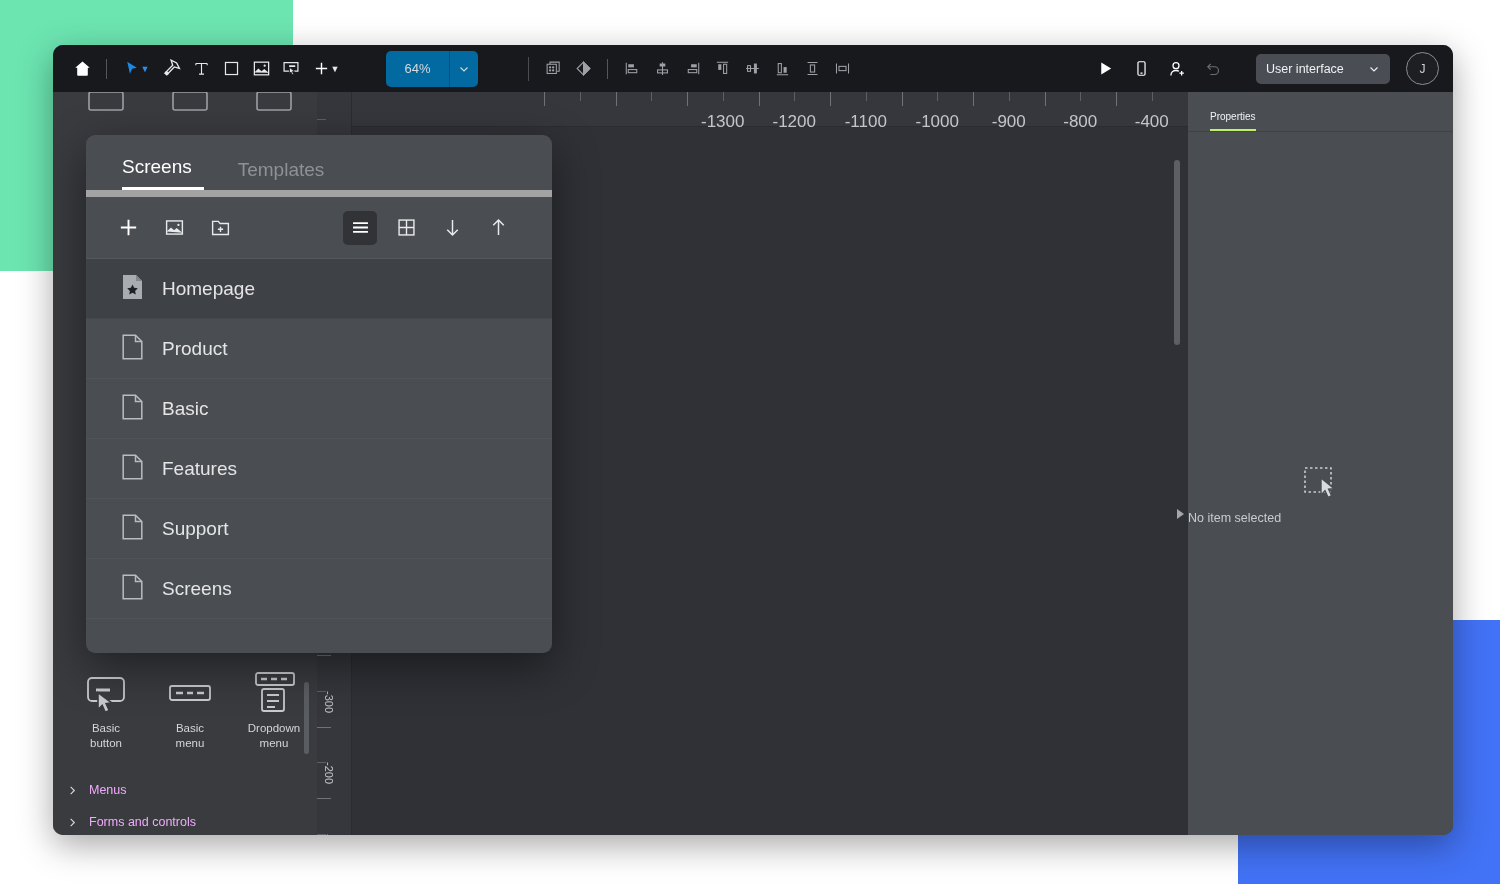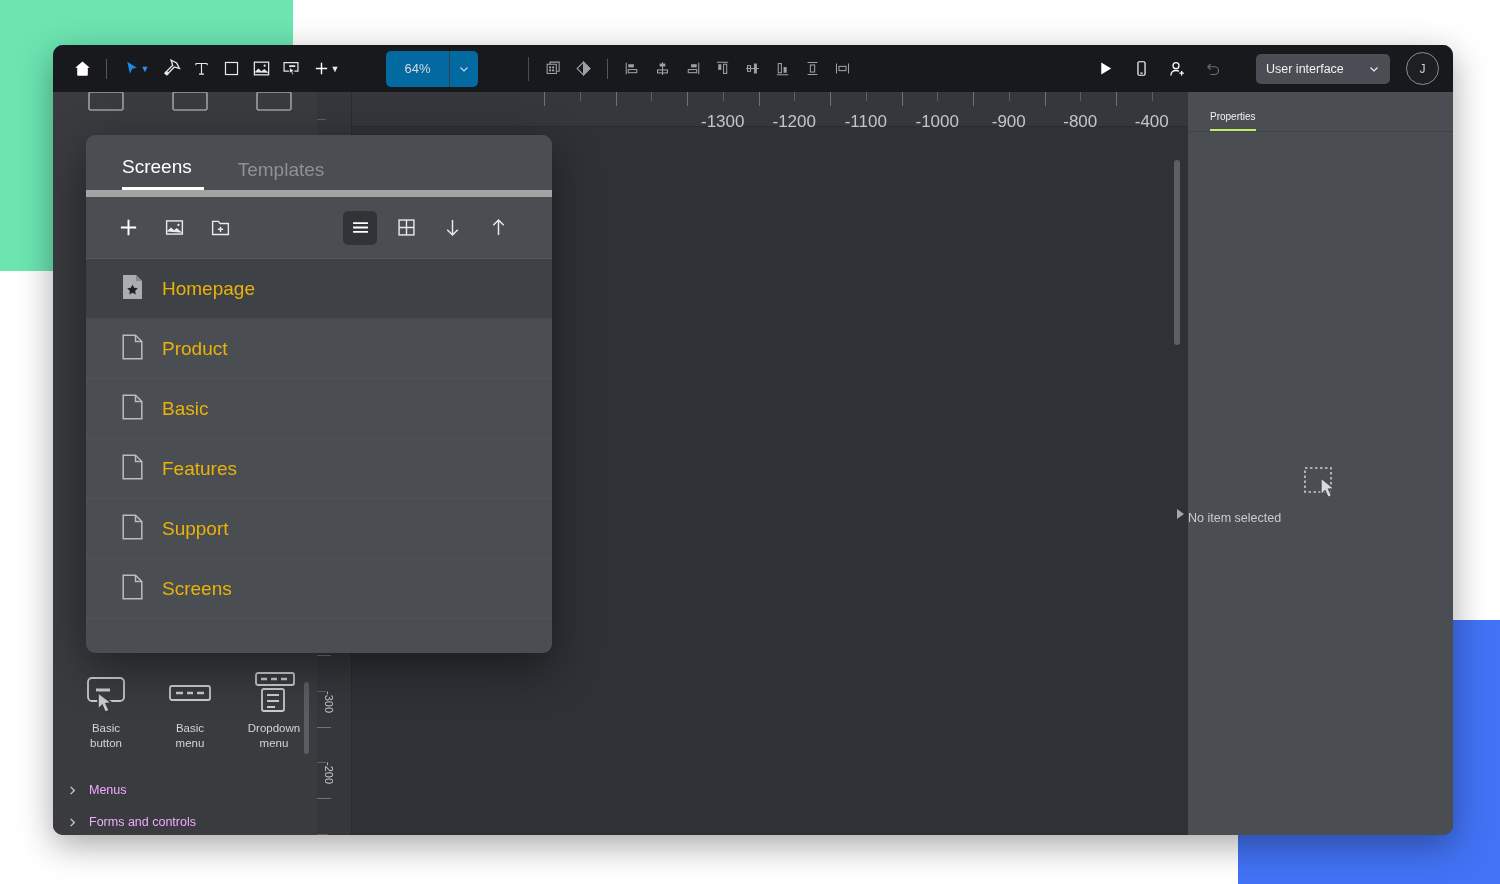--- a/index.html
+++ b/index.html
@@ -216,7 +216,7 @@
     border-bottom: 1px solid rgba(255,255,255,.035);
   }
   .sp-item.selected { background: #3e4146; }
-  .sp-item-label { color: #eab308; font-size: 19px; }
+  .sp-item-label { color: #e5e5e5; font-size: 19px; }
 </style>
 </head>
 <body>

